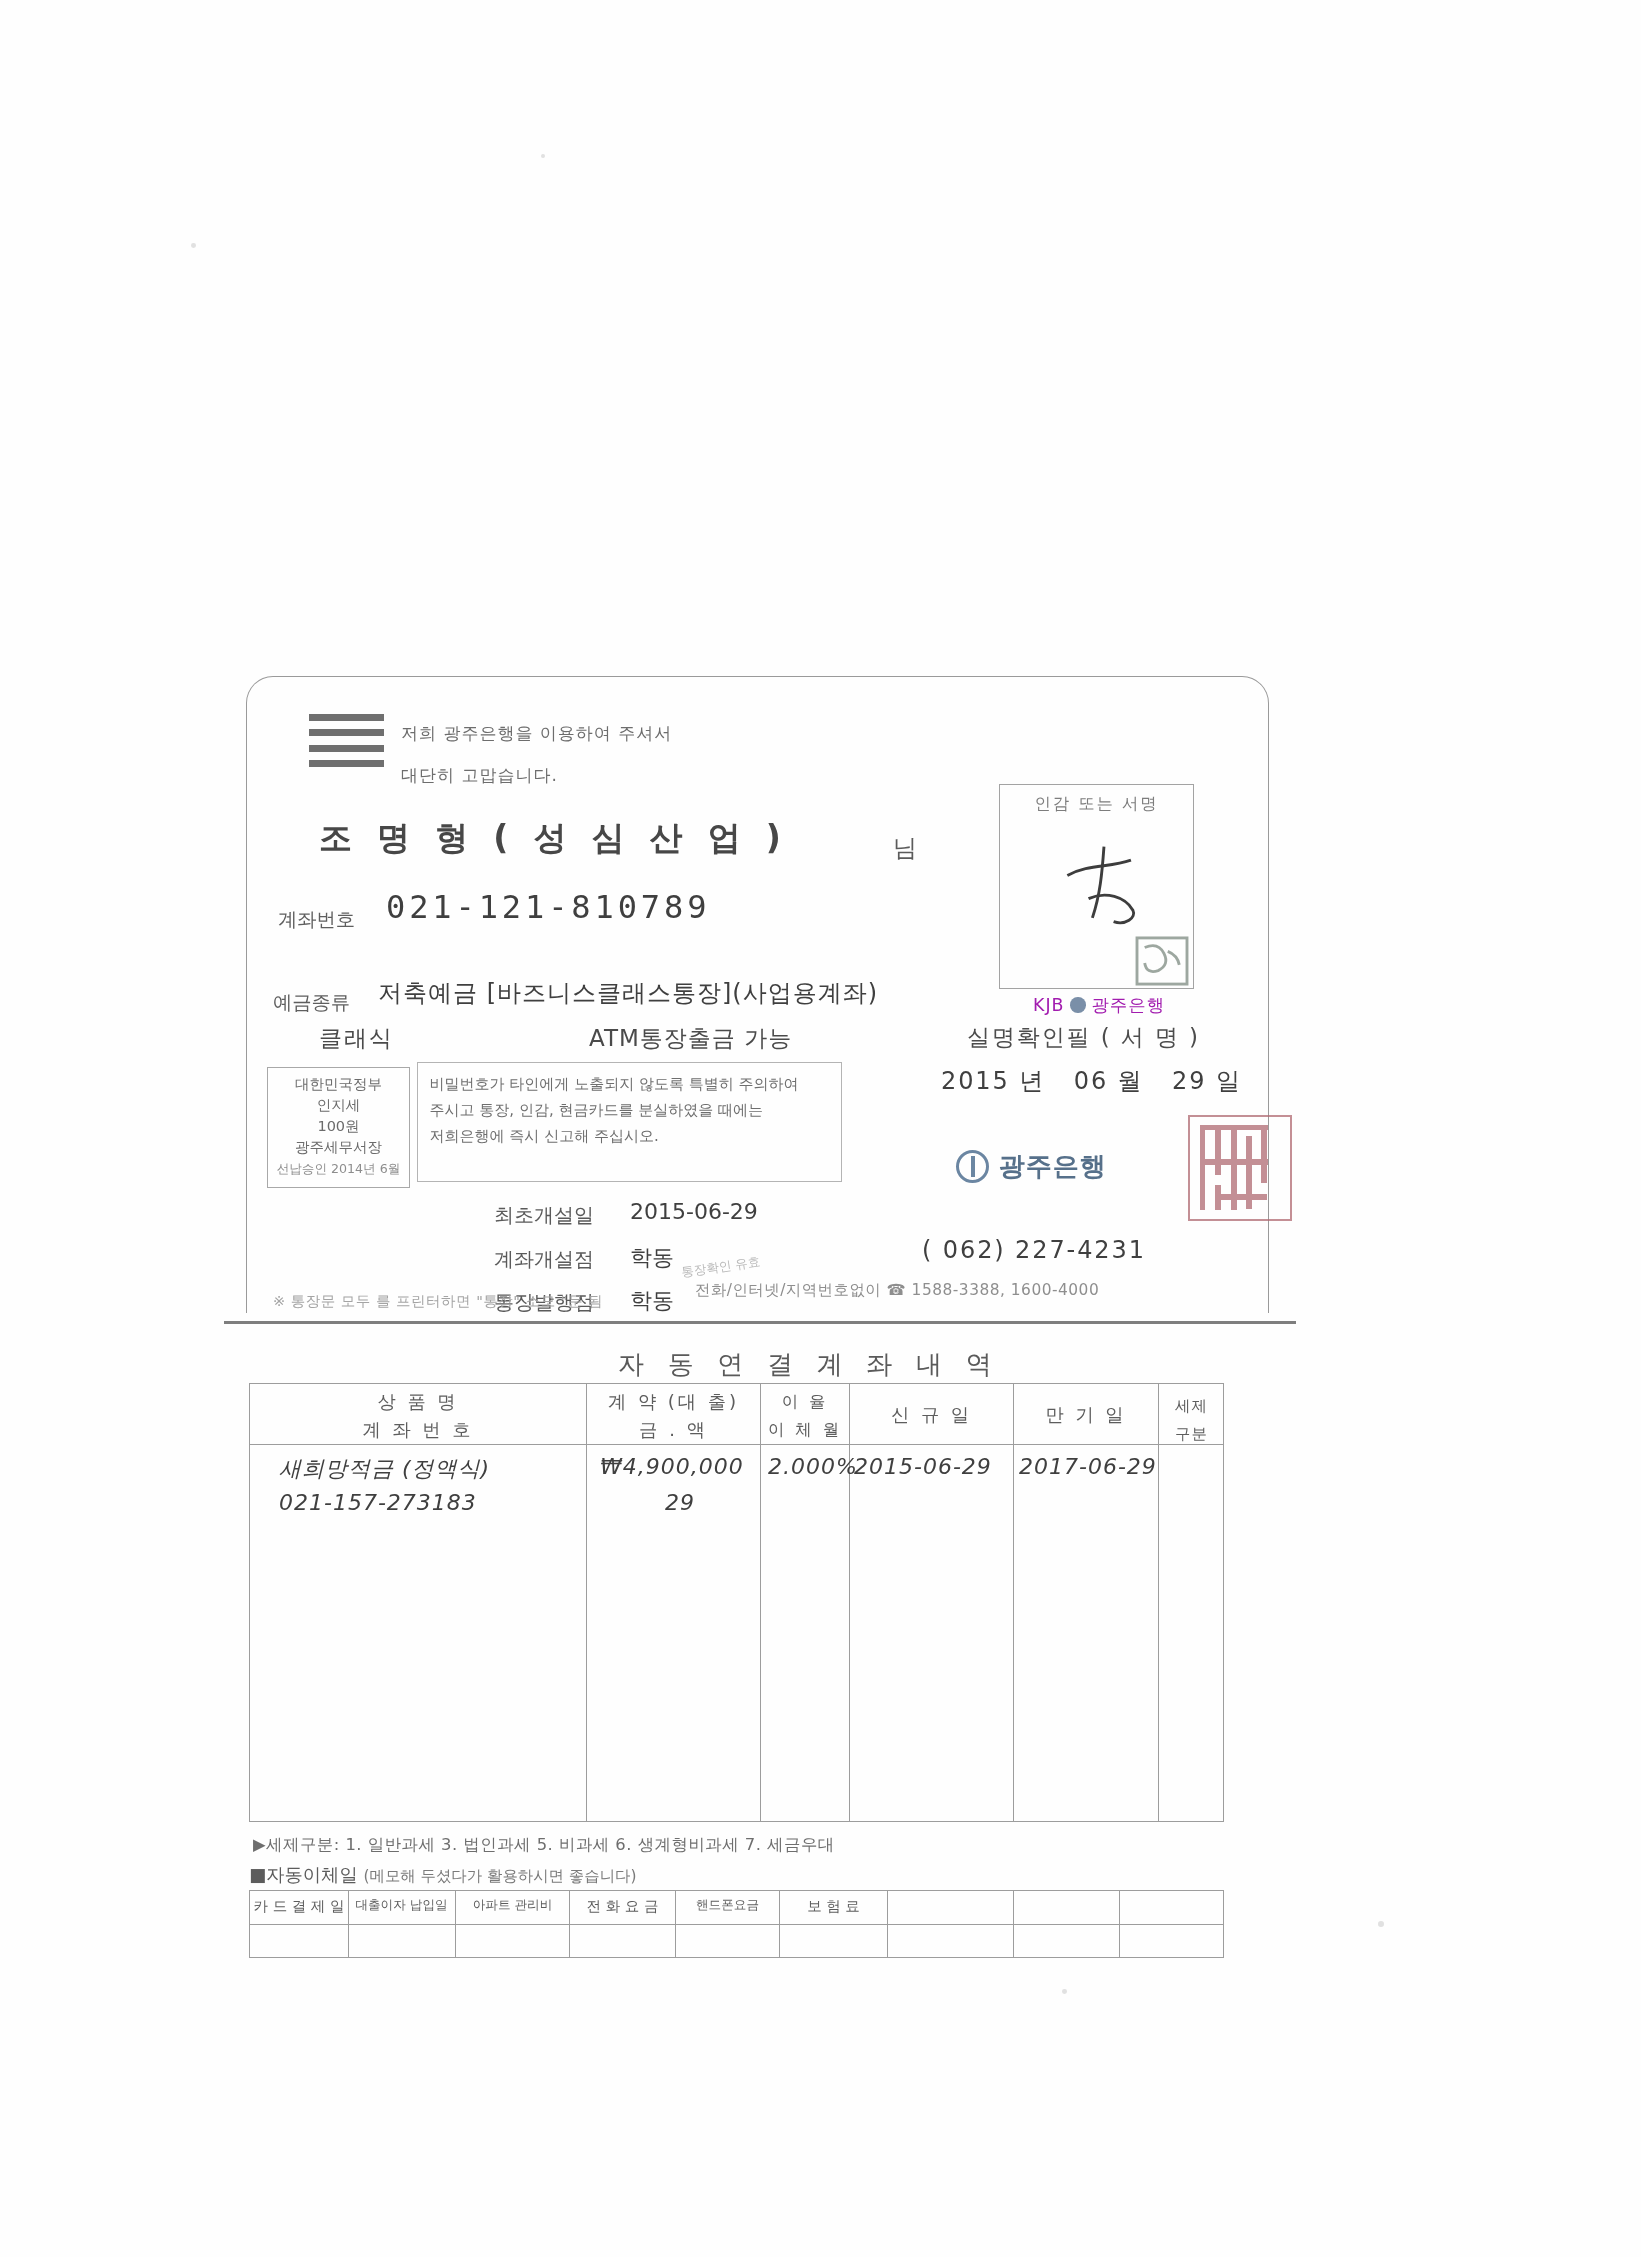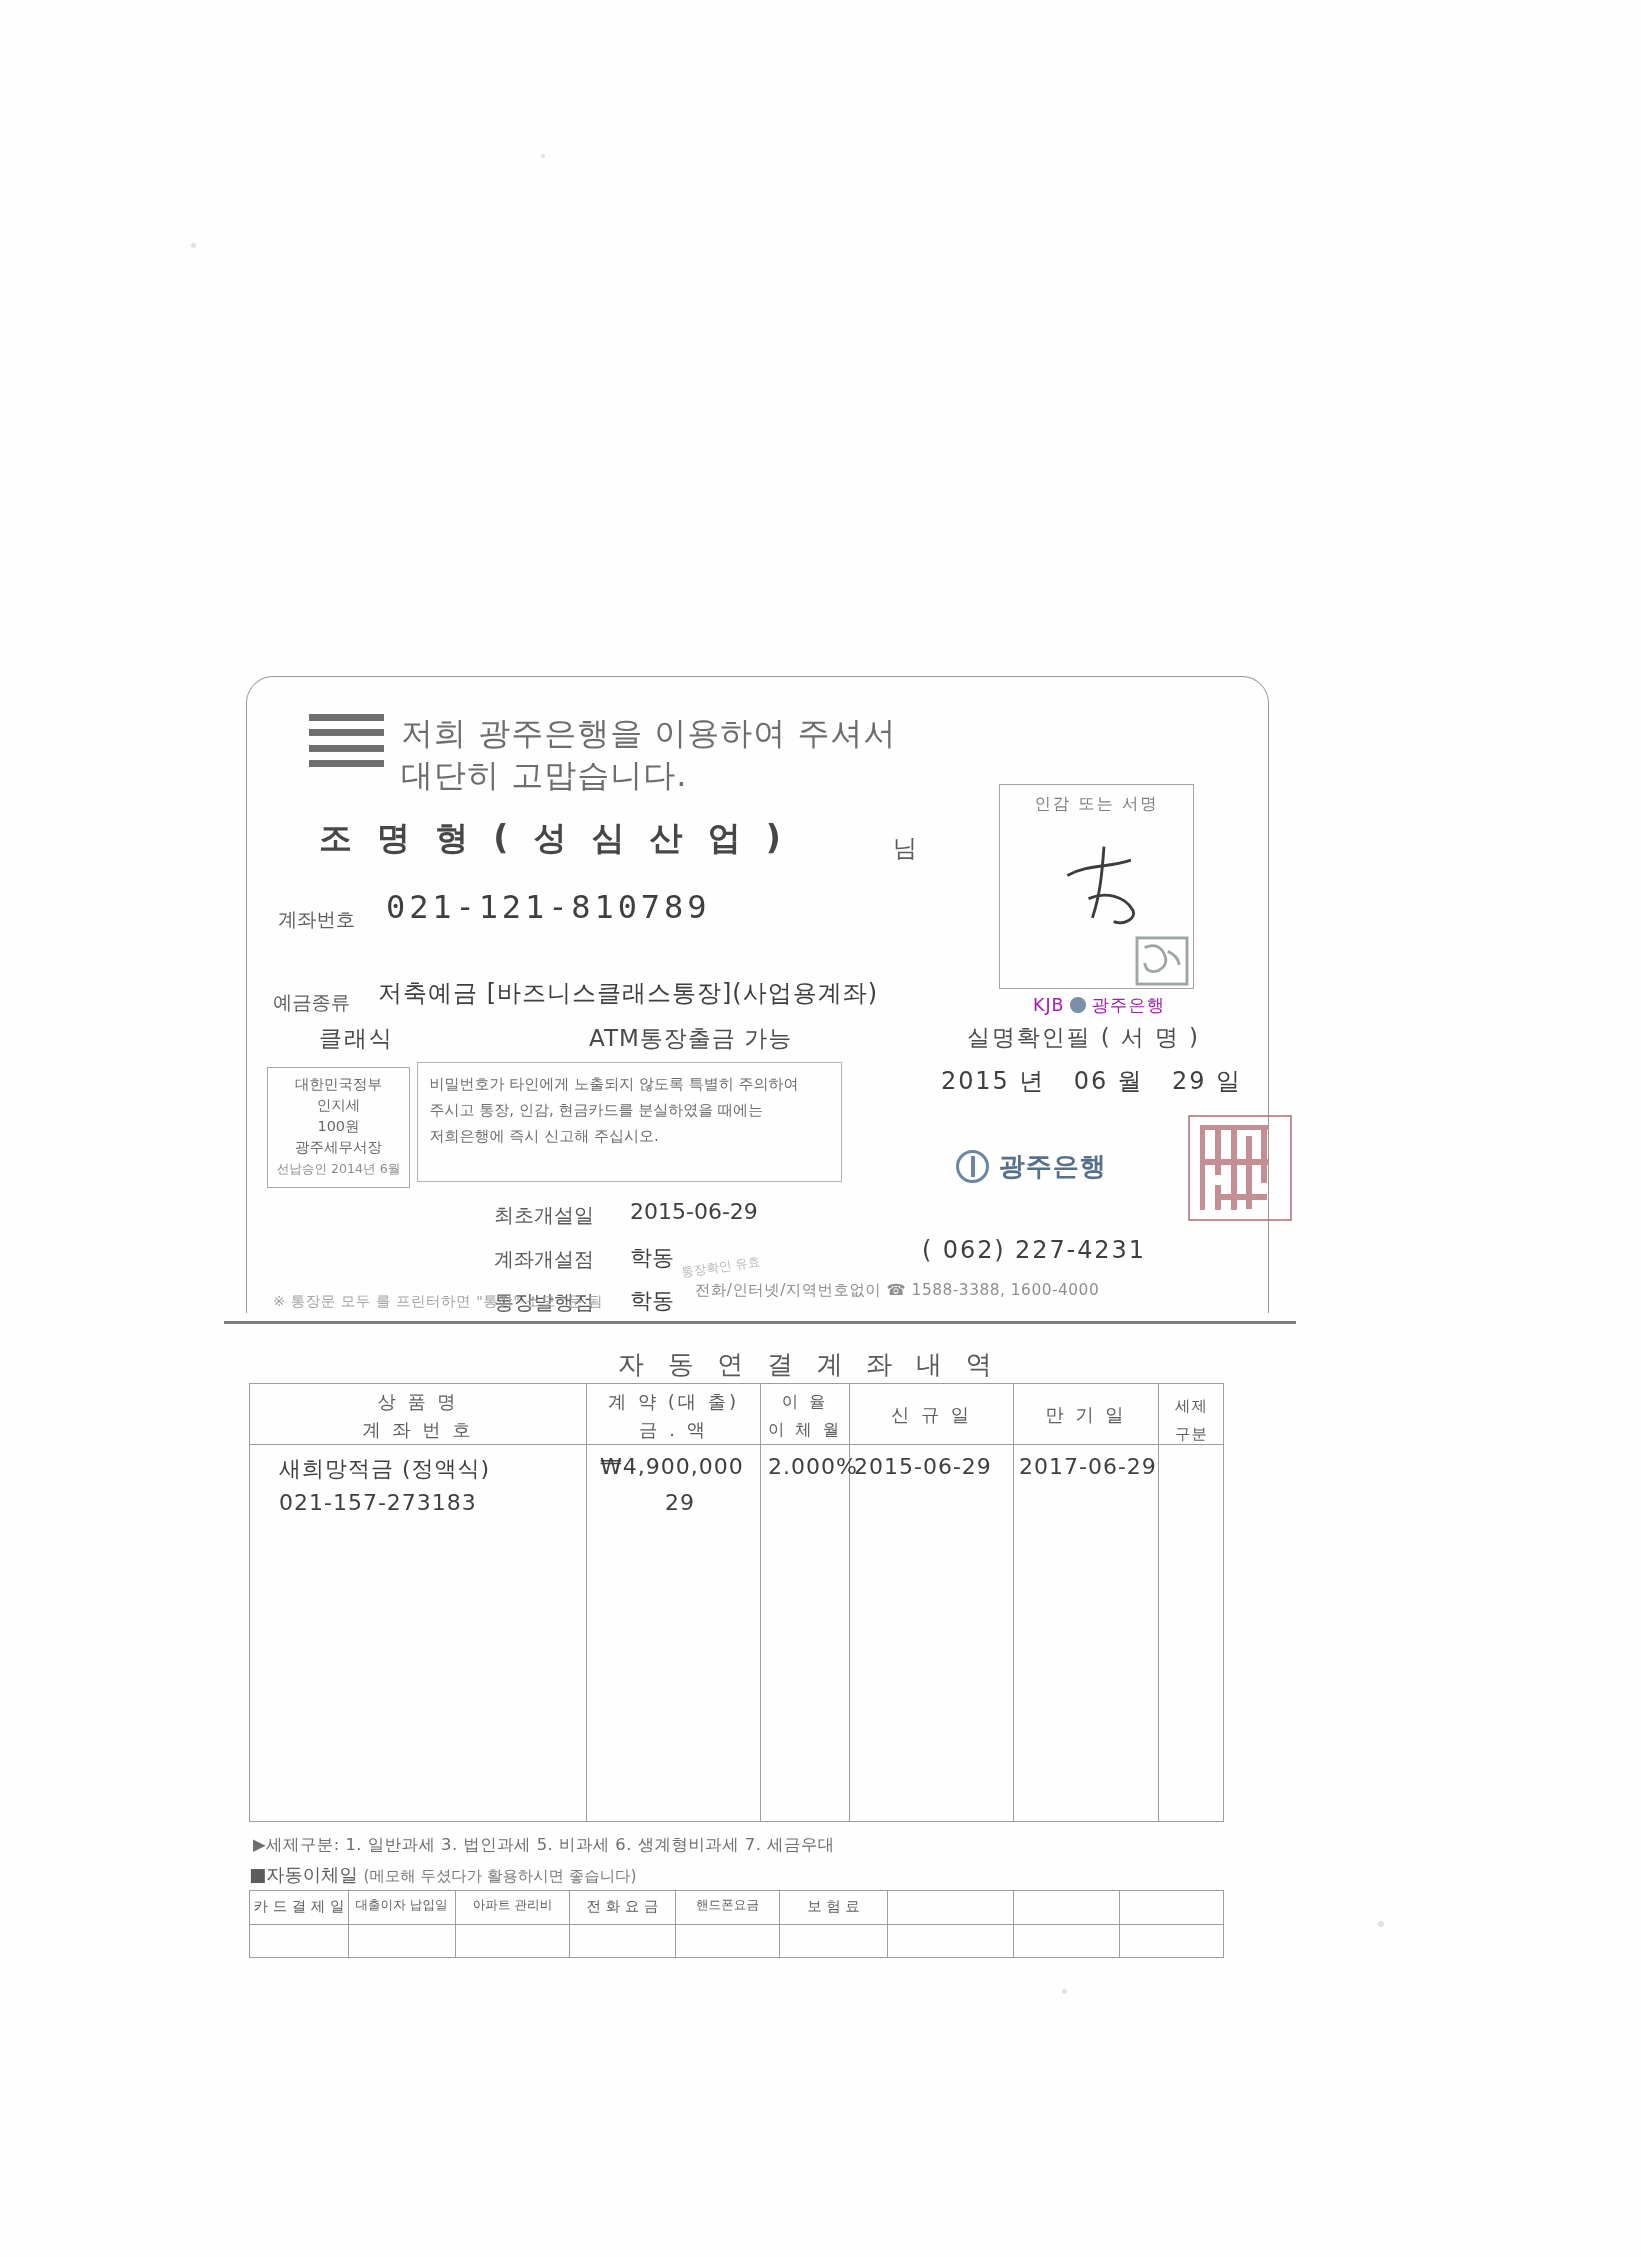--- a/index.html
+++ b/index.html
@@ -67,7 +67,7 @@
     position: absolute;
     left: 401px;
     top: 712px;
-    font-size: 32px;
+    font-size: 17px;
     line-height: 42px;
     color: #6d6d6d;
     letter-spacing: 1px;

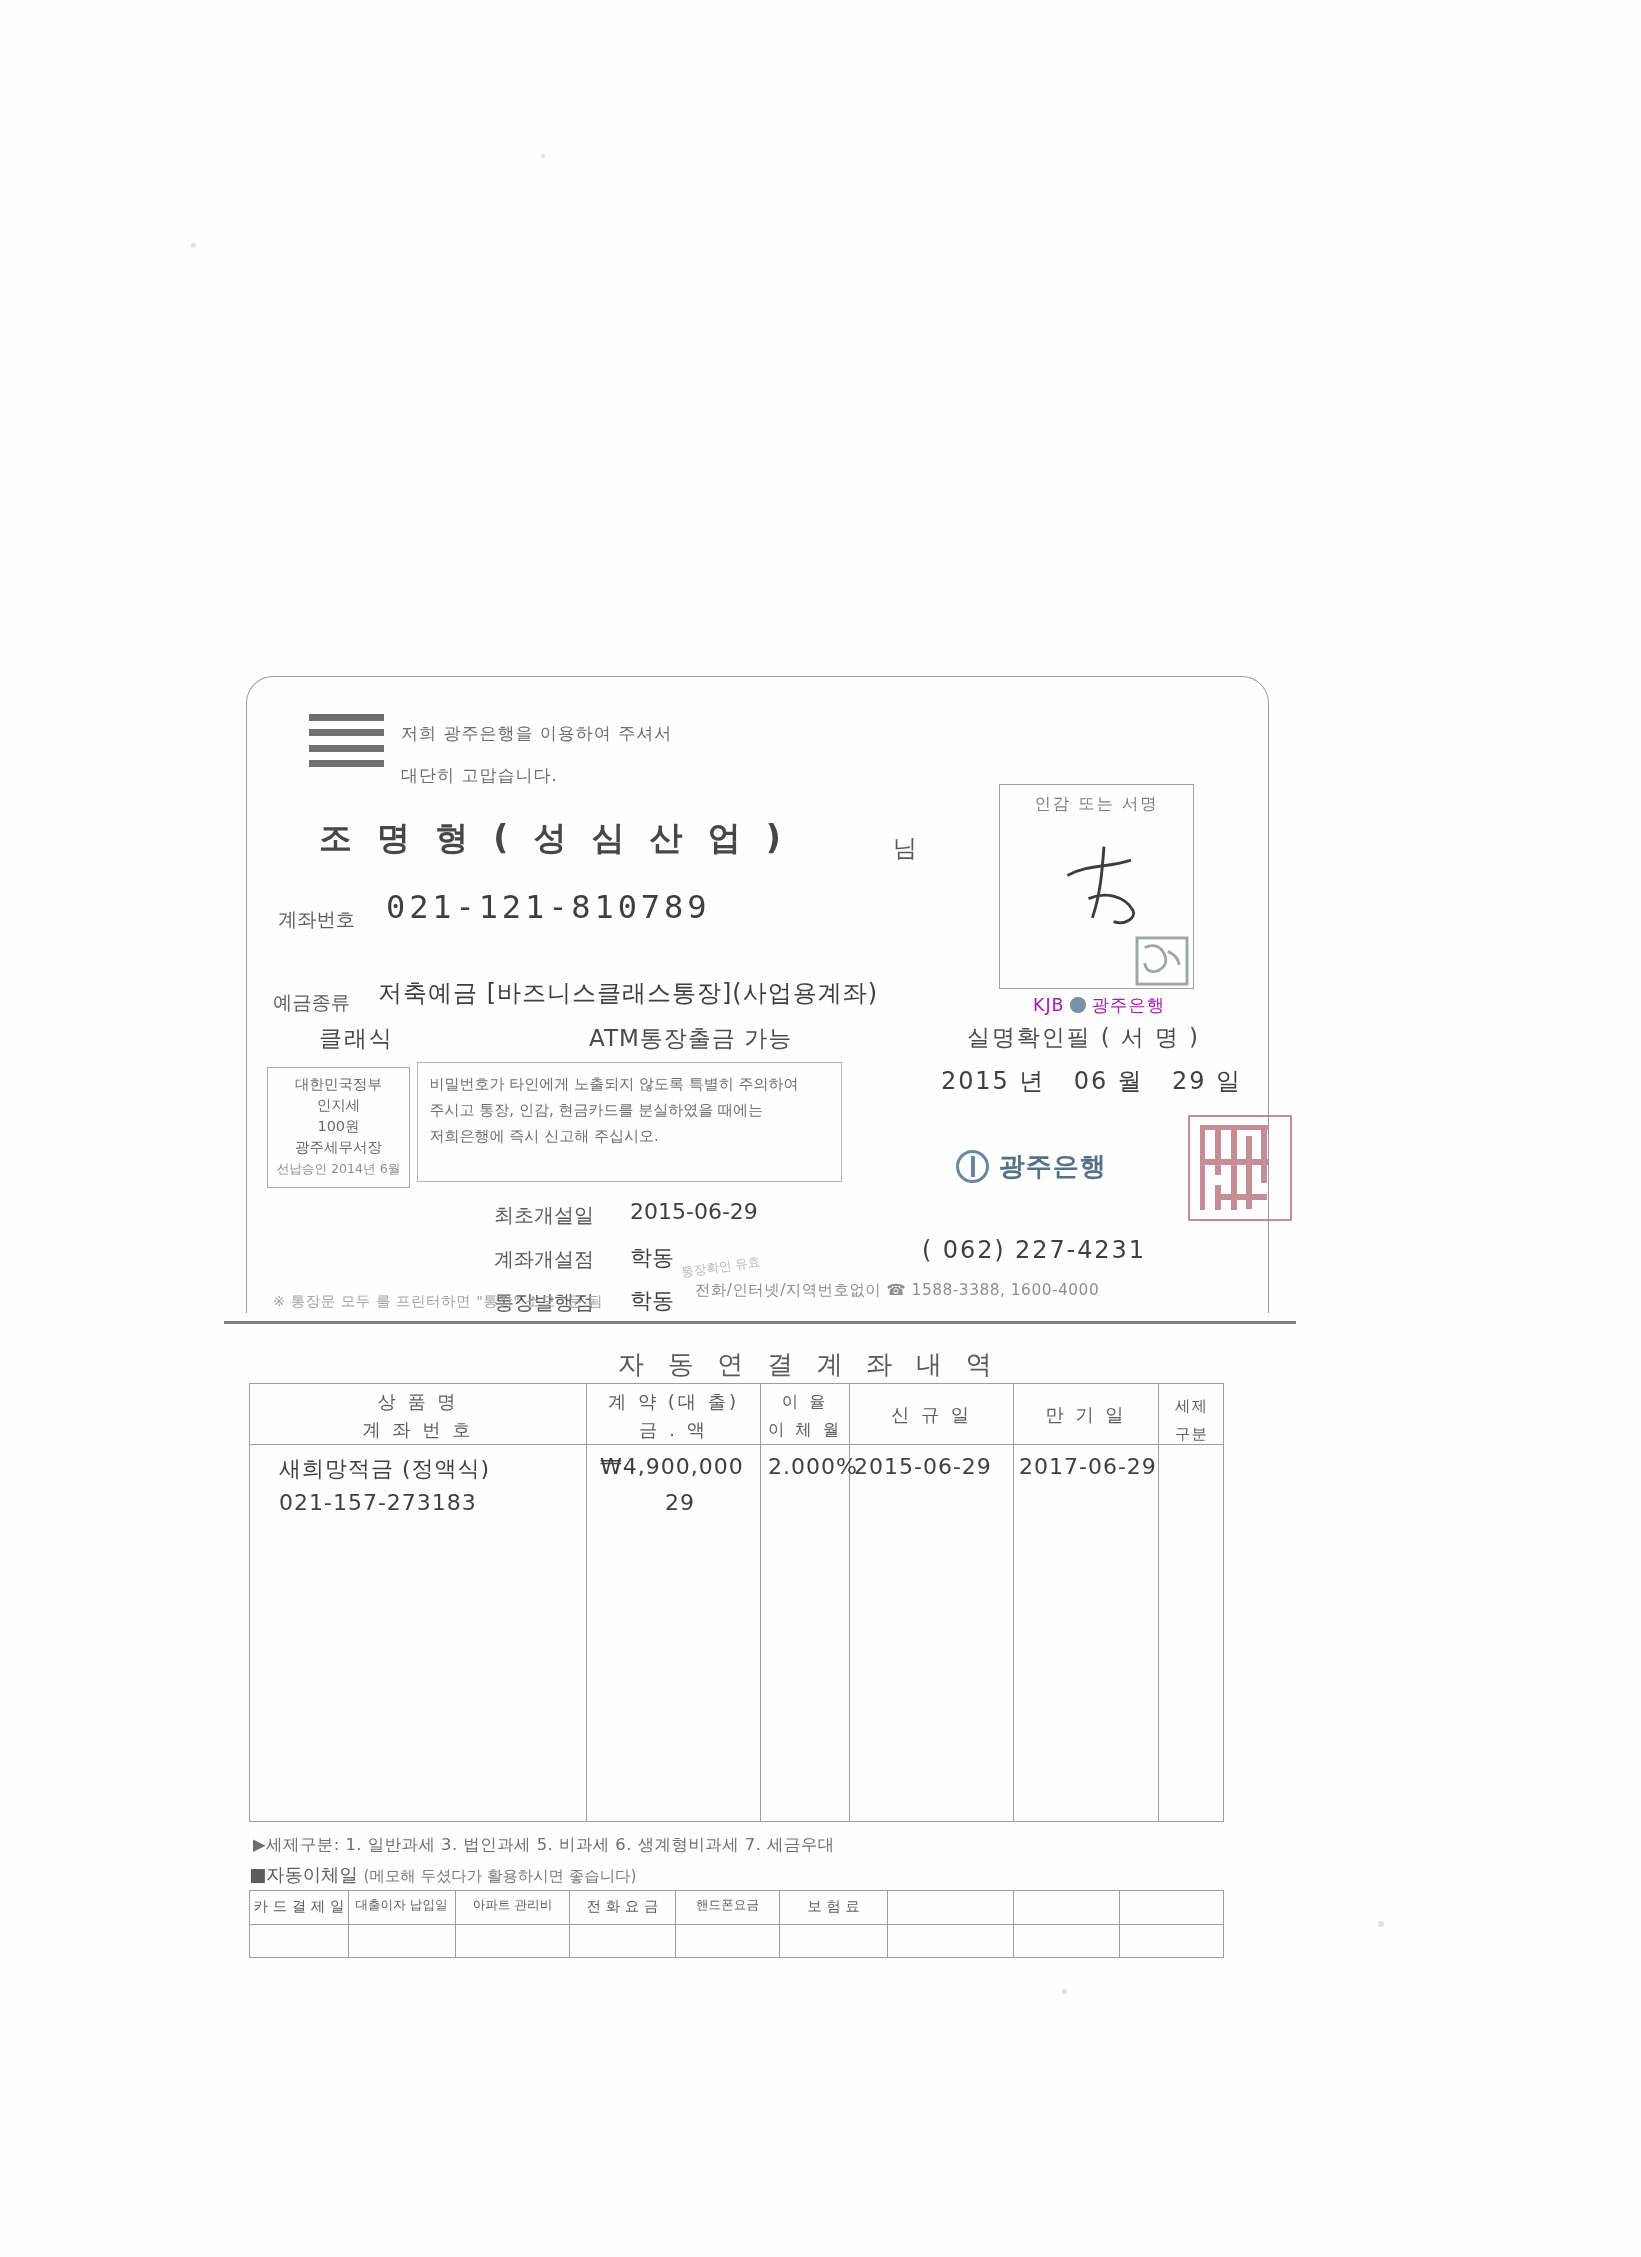--- a/index.html
+++ b/index.html
@@ -363,6 +363,7 @@
     font-size: 22px;
     color: #3f3f3f;
     letter-spacing: 1px;
+    font-style: italic;
   }
 
   .taxnote {

